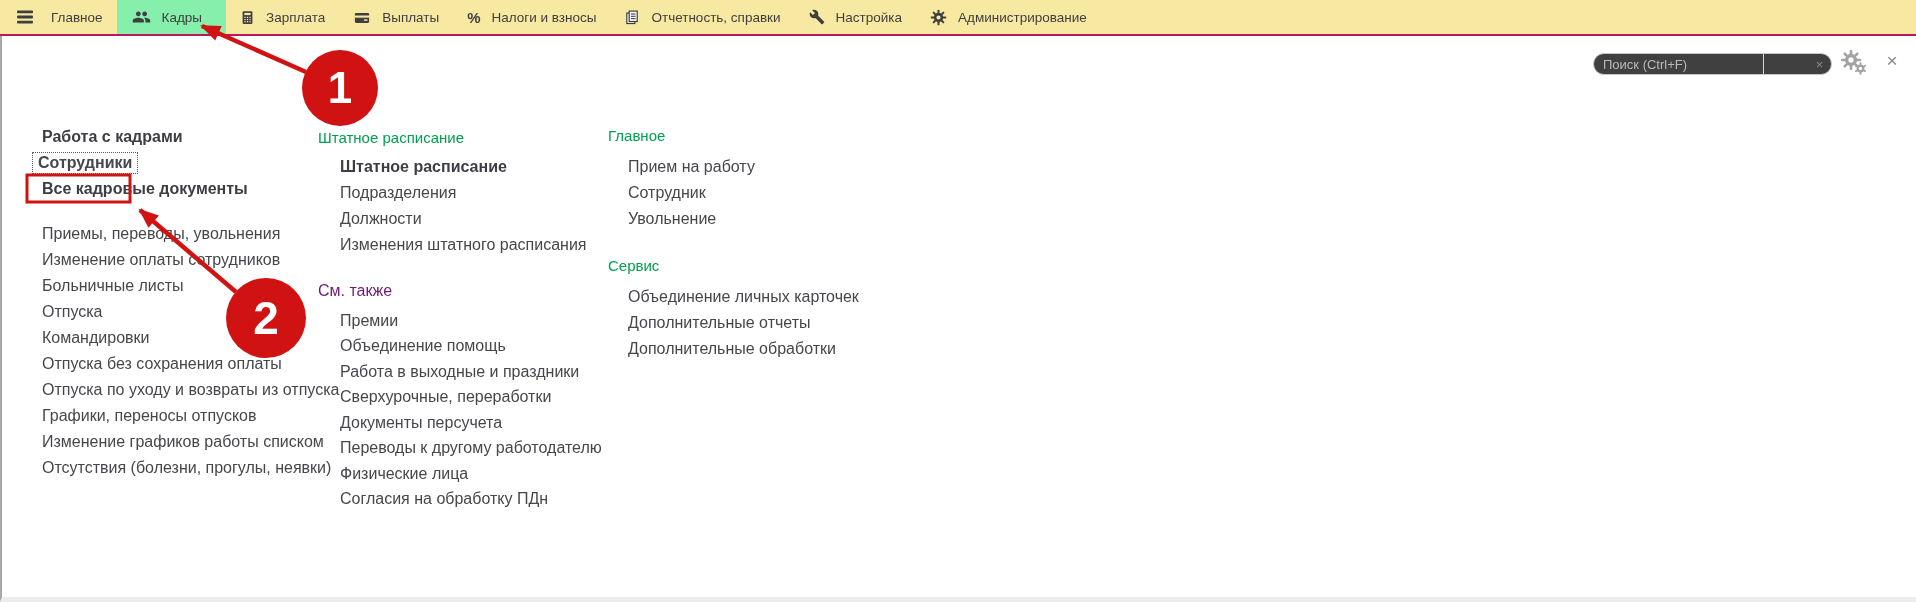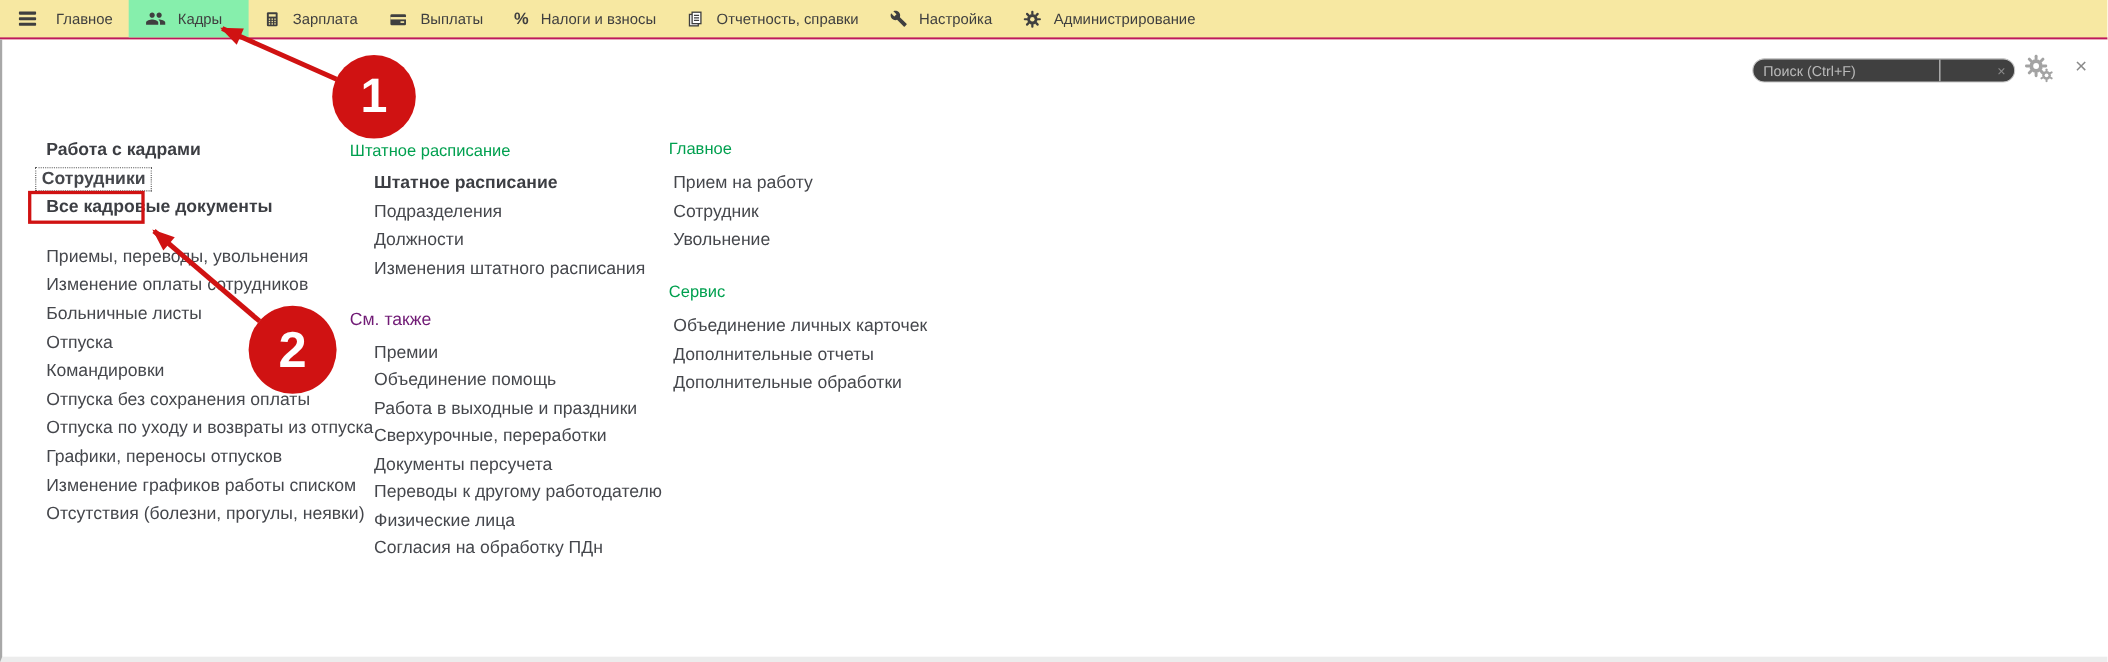--- a/index.html
+++ b/index.html
@@ -51,7 +51,7 @@
   .green-header{height:26px;display:flex;align-items:center;font-size:15px;color:#00A04F;white-space:nowrap;cursor:default;}
   .see-also{color:#701a75;cursor:default;}
   .indent{margin-left:22px;}
-  .indent3{margin-left:4px;text-align:right;}
+  .indent3{margin-left:20px;text-align:right;}
   .gap19{margin-top:19px;}
   .gap20{margin-top:20px;}
   .gap4{margin-top:4px;}

